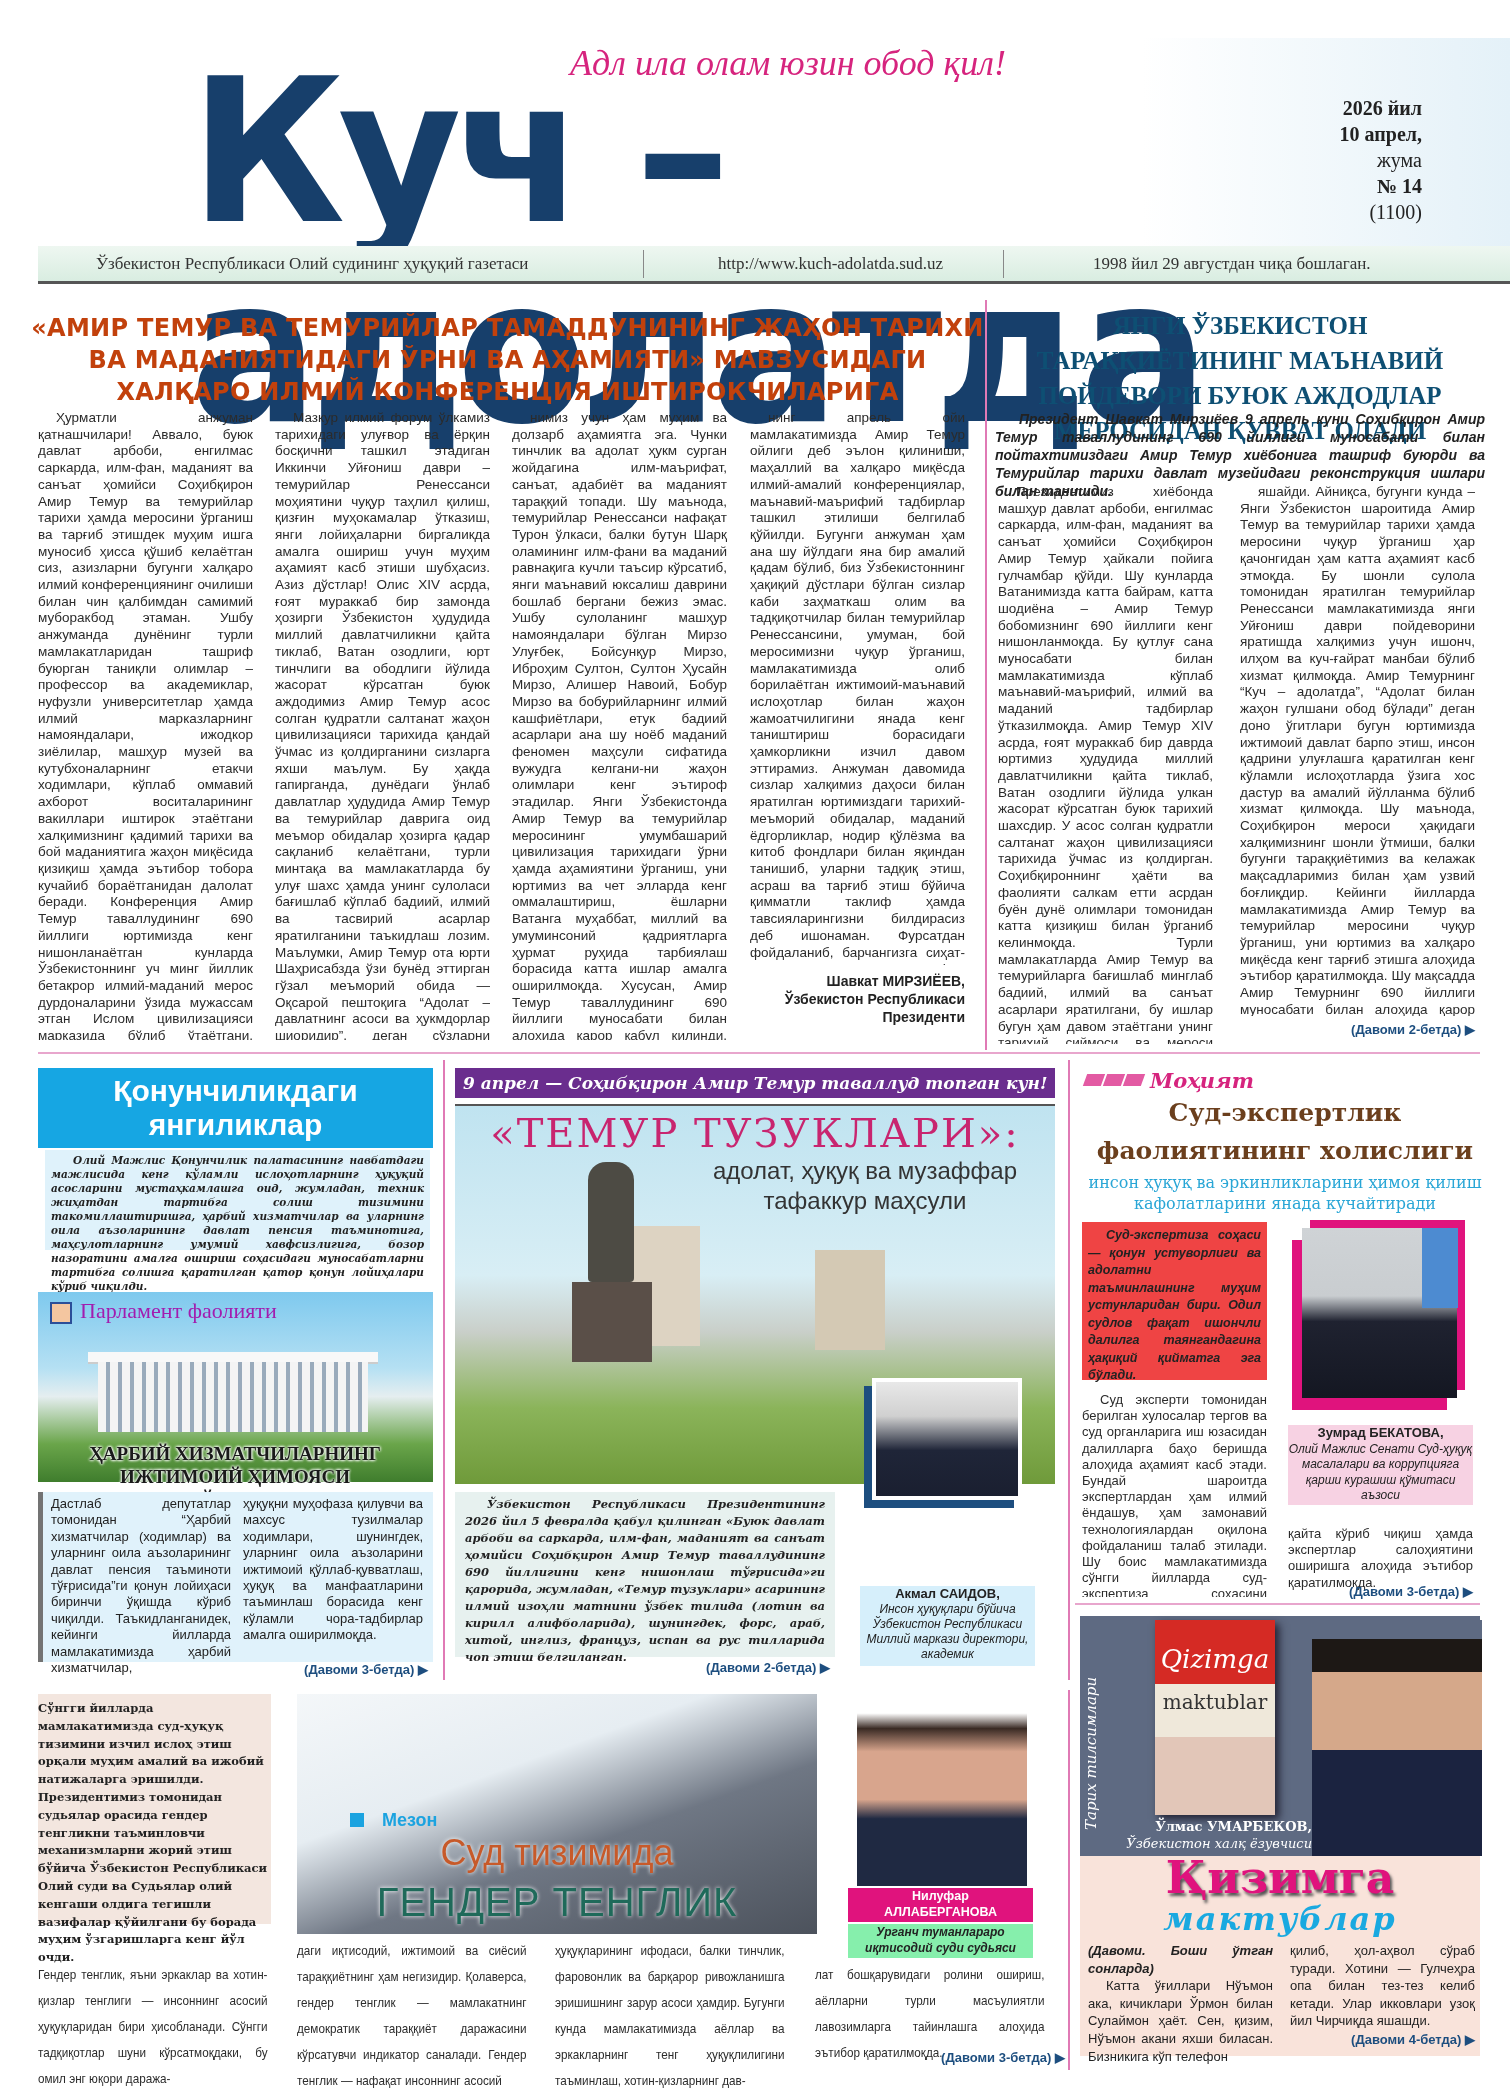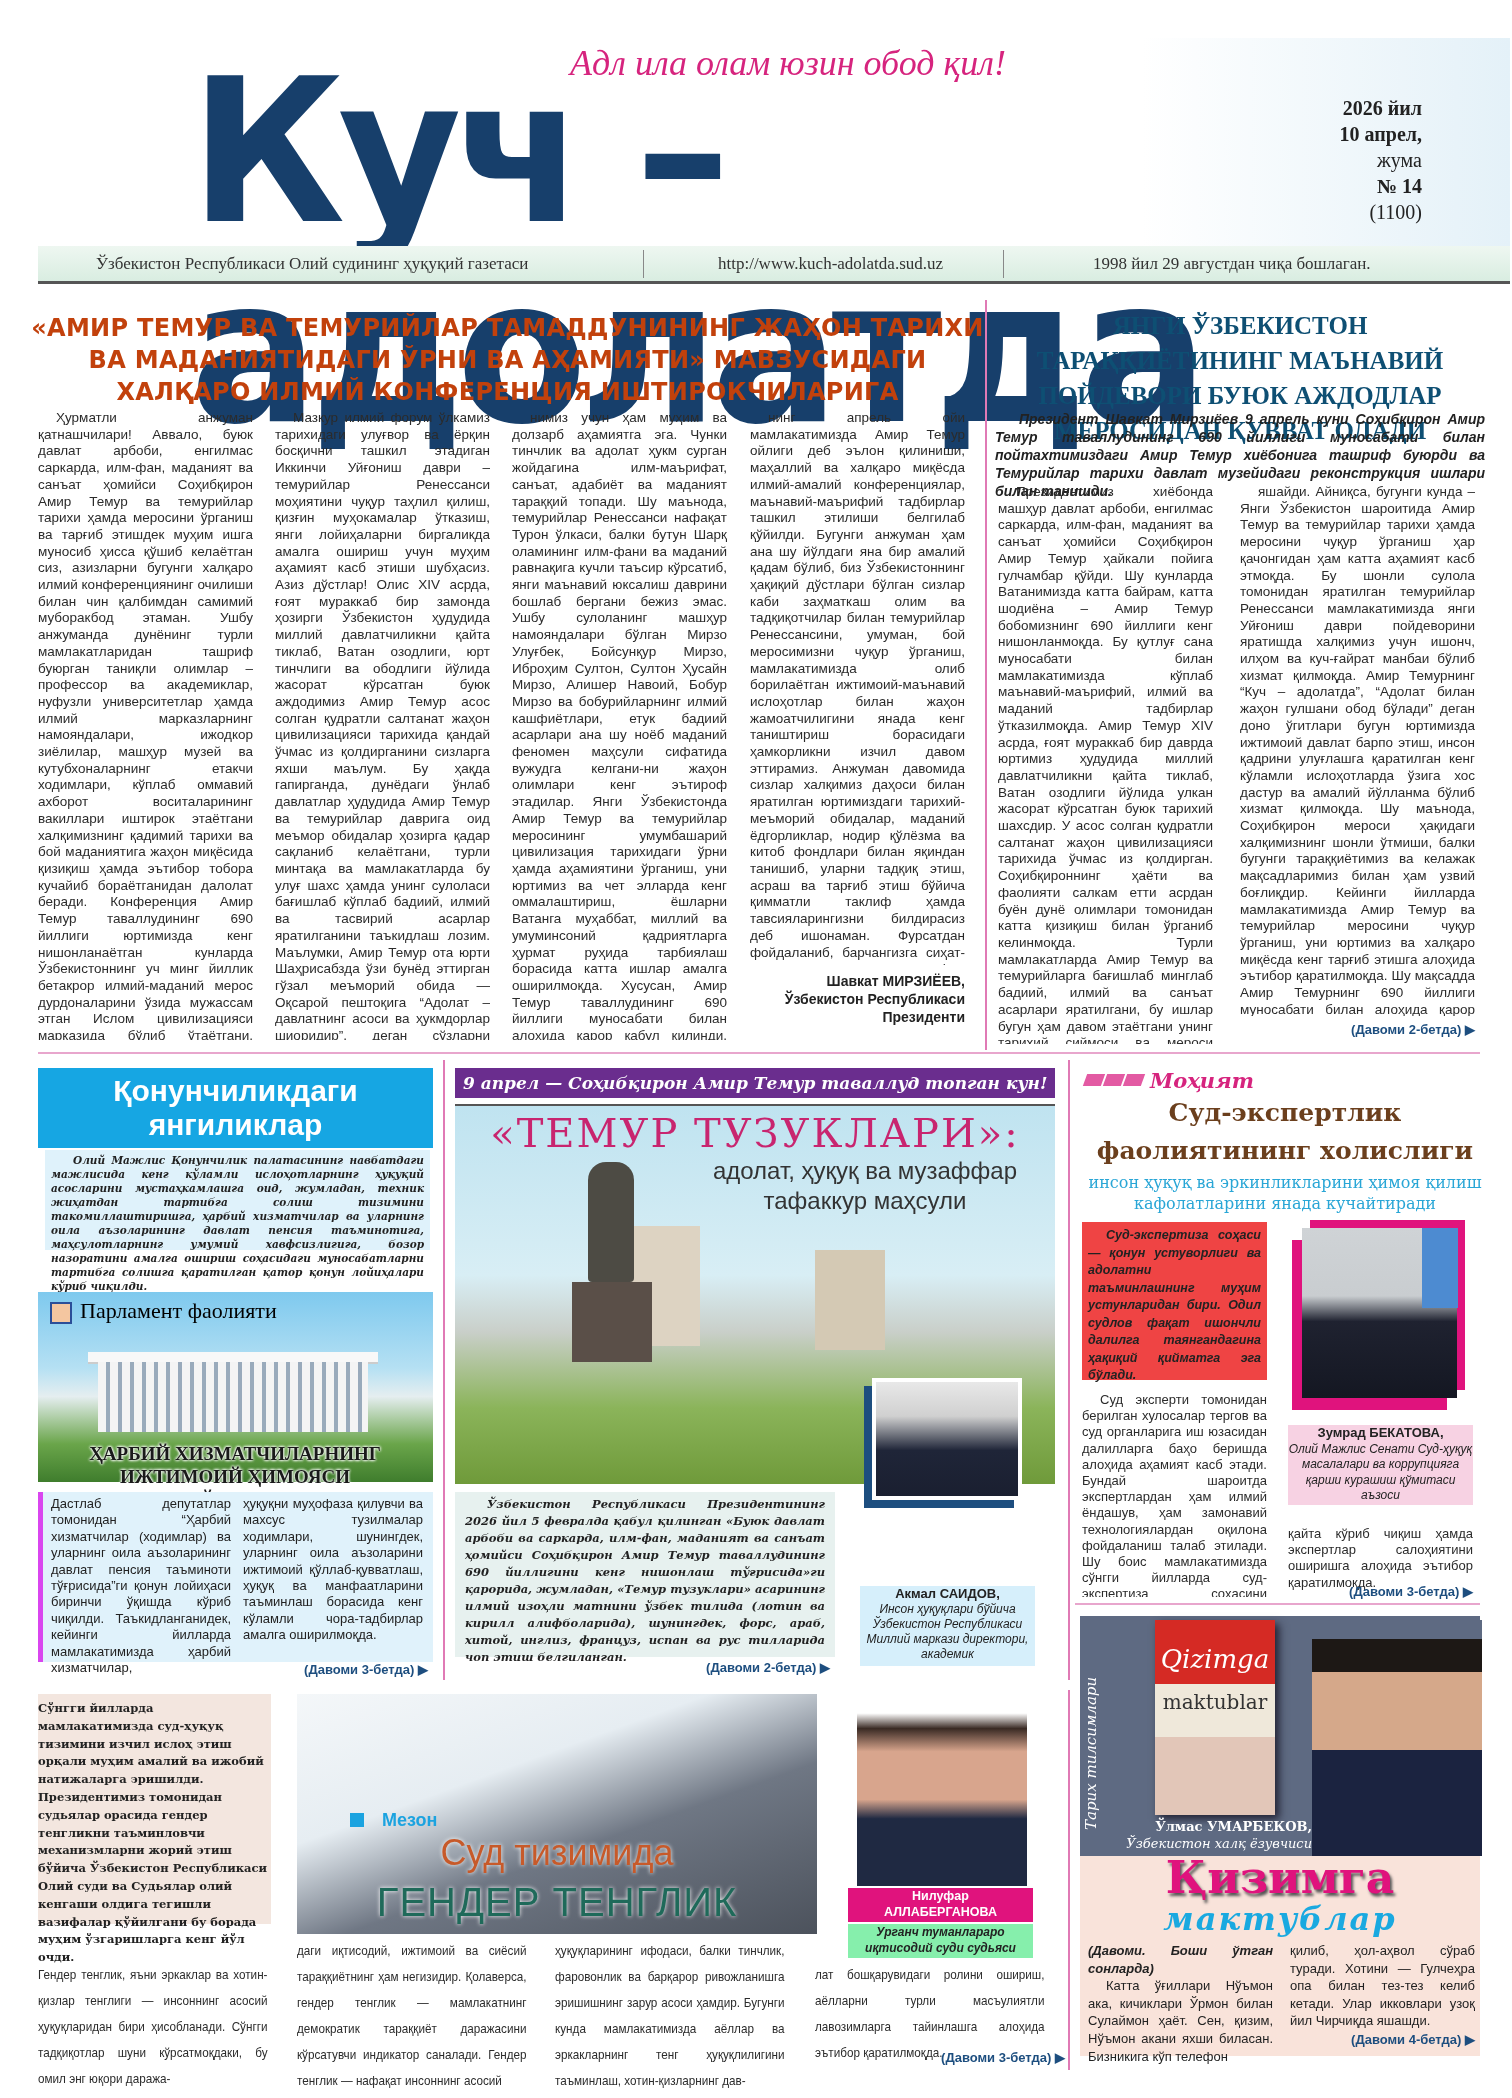--- a/index.html
+++ b/index.html
@@ -30,7 +30,7 @@
 .parl{left:38px;top:1292px;width:395px;height:190px;background:linear-gradient(180deg,#7ec9ee 0%,#b5e0f3 40%,#e5eef0 55%,#6aa54a 80%,#3f7d2d 100%)}
 .parl .bld{position:absolute;left:60px;top:70px;width:270px;height:70px;background:repeating-linear-gradient(90deg,#f4f4f4 0 8px,#9ab 8px 12px)}
 .parl .roof{position:absolute;left:50px;top:60px;width:290px;height:12px;background:#f8f8f8;border-bottom:2px solid #ccc}
-.parltag{left:50px;top:1298px;font-family:"Liberation Serif",serif;font-size:22px;color:#000000;padding-left:30px}
+.parltag{left:50px;top:1298px;font-family:"Liberation Serif",serif;font-size:22px;color:#a21caf;padding-left:30px}
 .parltag i{position:absolute;left:0;top:4px;width:22px;height:22px;background:#f4c6a0;border:2px solid #2b4e98}
 .hm{left:40px;top:1442px;width:390px;text-align:center;font-family:"Liberation Serif",serif;font-weight:bold;font-size:19px;line-height:23px;color:#1a1a1a;text-shadow:0 0 3px #fff,0 0 3px #fff,0 0 3px #fff}
 .bluebody{left:38px;top:1492px;width:395px;height:170px;background:#e0f2fb;border-left:5px solid #d946ef}

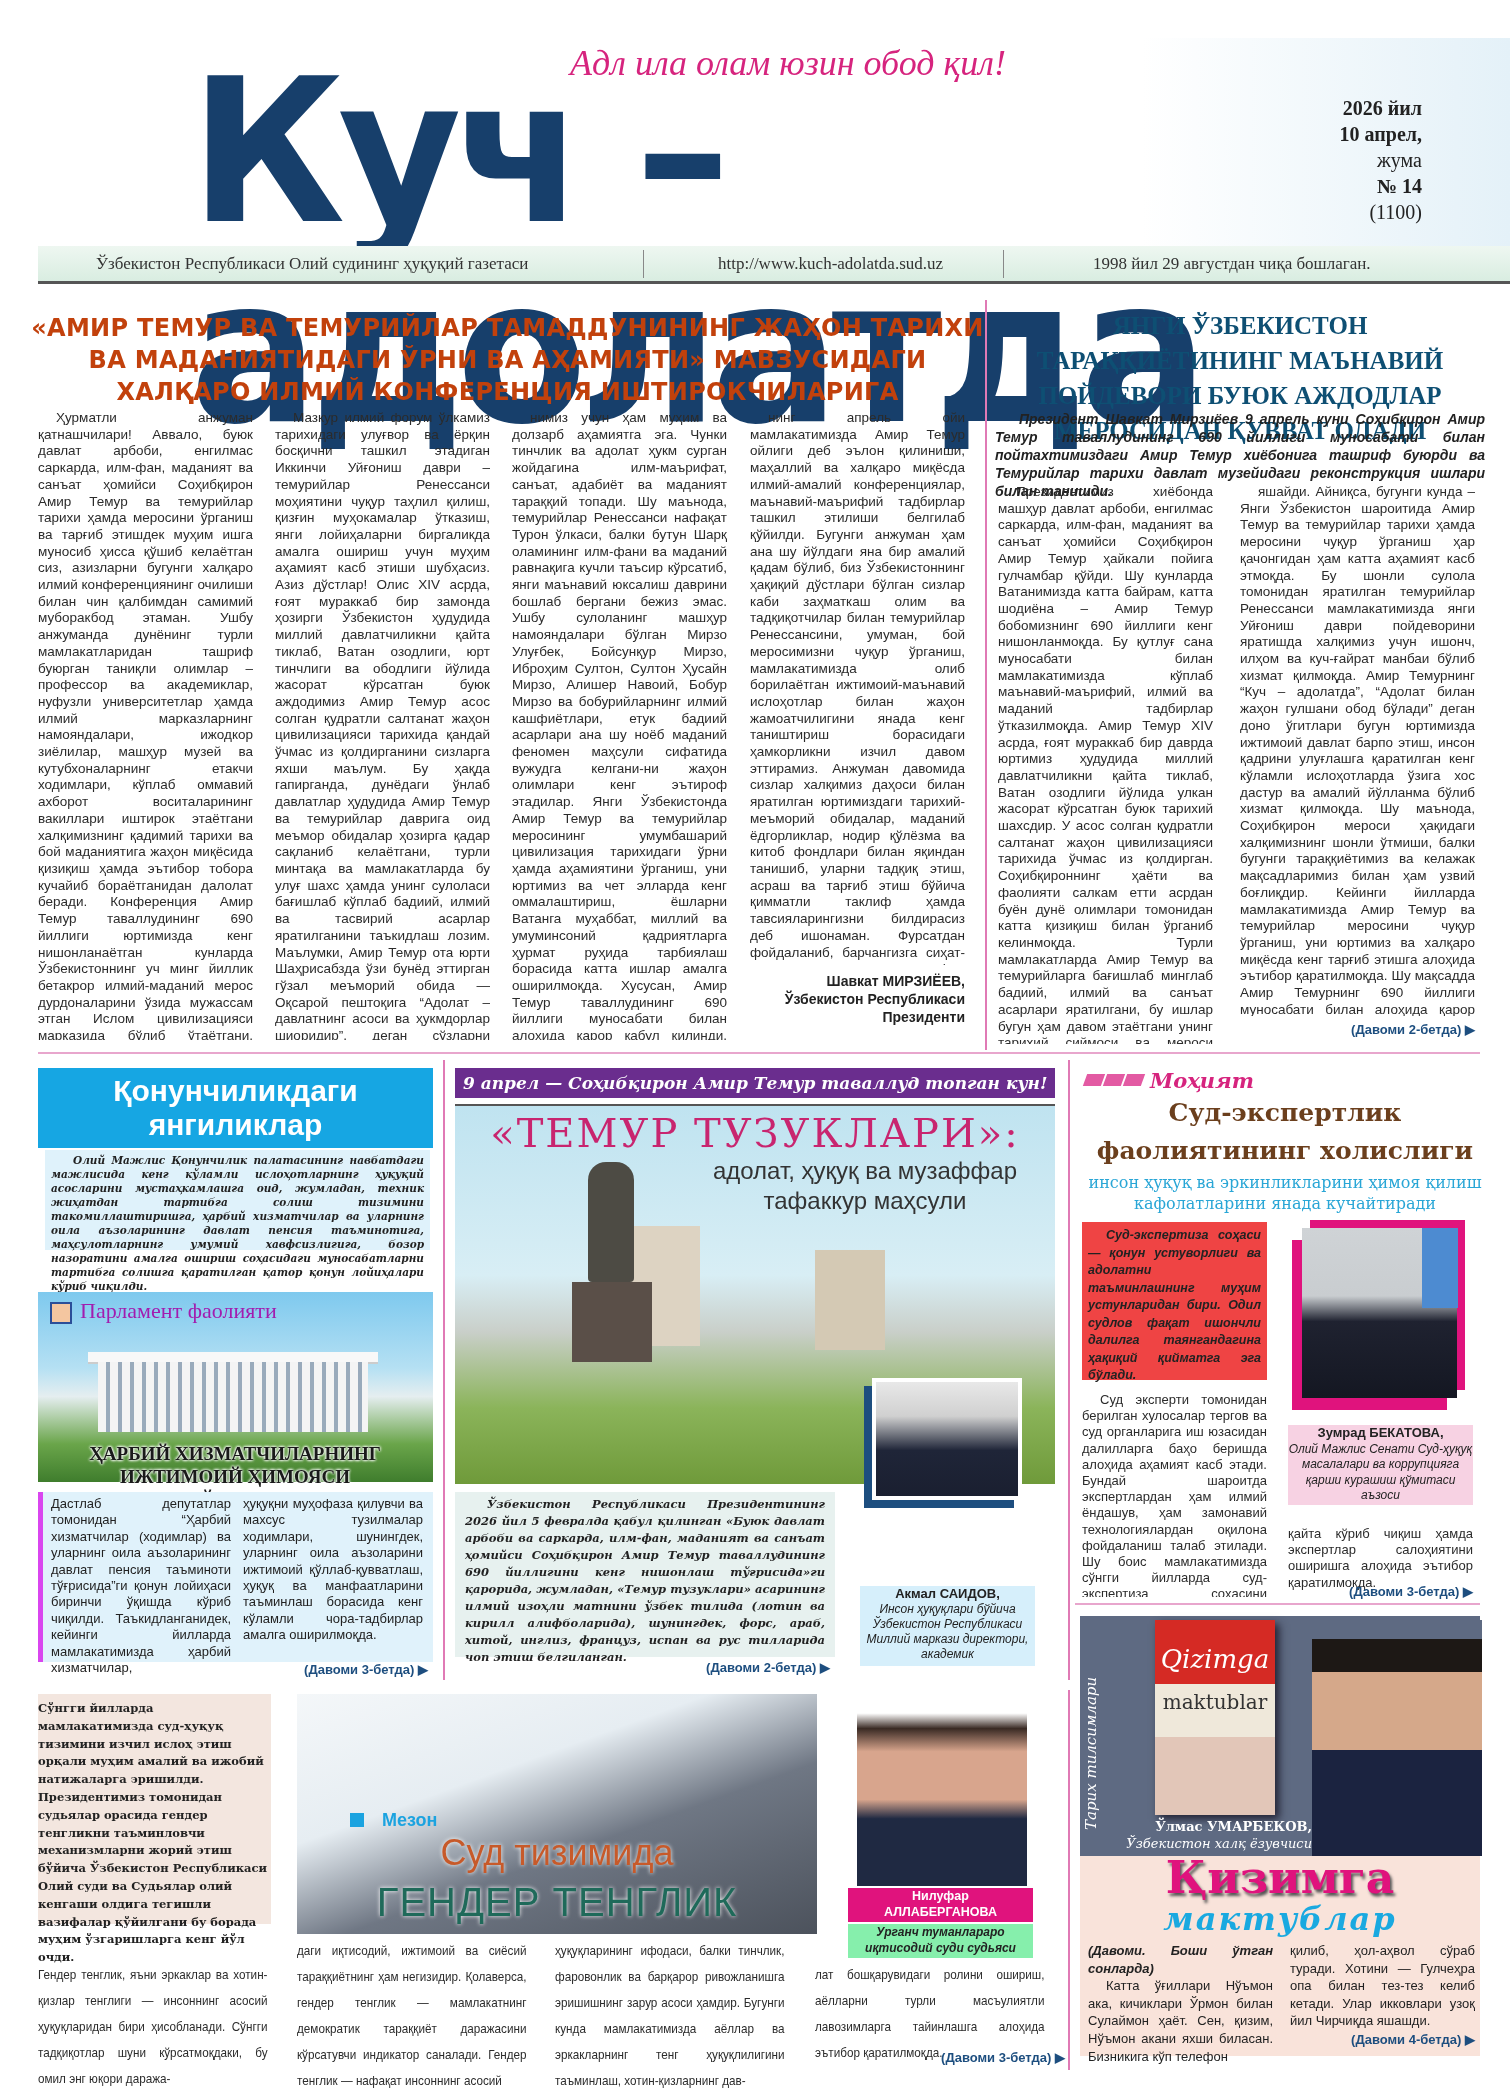--- a/index.html
+++ b/index.html
@@ -33,7 +33,7 @@
 .parltag{left:50px;top:1298px;font-family:"Liberation Serif",serif;font-size:22px;color:#a21caf;padding-left:30px}
 .parltag i{position:absolute;left:0;top:4px;width:22px;height:22px;background:#f4c6a0;border:2px solid #2b4e98}
 .hm{left:40px;top:1442px;width:390px;text-align:center;font-family:"Liberation Serif",serif;font-weight:bold;font-size:19px;line-height:23px;color:#1a1a1a;text-shadow:0 0 3px #fff,0 0 3px #fff,0 0 3px #fff}
-.bluebody{left:38px;top:1492px;width:395px;height:170px;background:#e0f2fb;border-left:5px solid #d946ef}
+.bluebody{left:38px;top:1492px;width:395px;height:170px;background:#e0f2fb;border-left:5px solid #737373}
 .bluebody .c{position:absolute;top:4px;width:180px;font-size:13px;line-height:16.4px;text-align:justify}
 
 .purp{left:455px;top:1068px;width:600px;height:30px;background:#6a2d8e;color:#fff;font-family:"DejaVu Serif",serif;font-style:italic;font-weight:bold;font-size:17px;line-height:30px;padding-left:8px}

